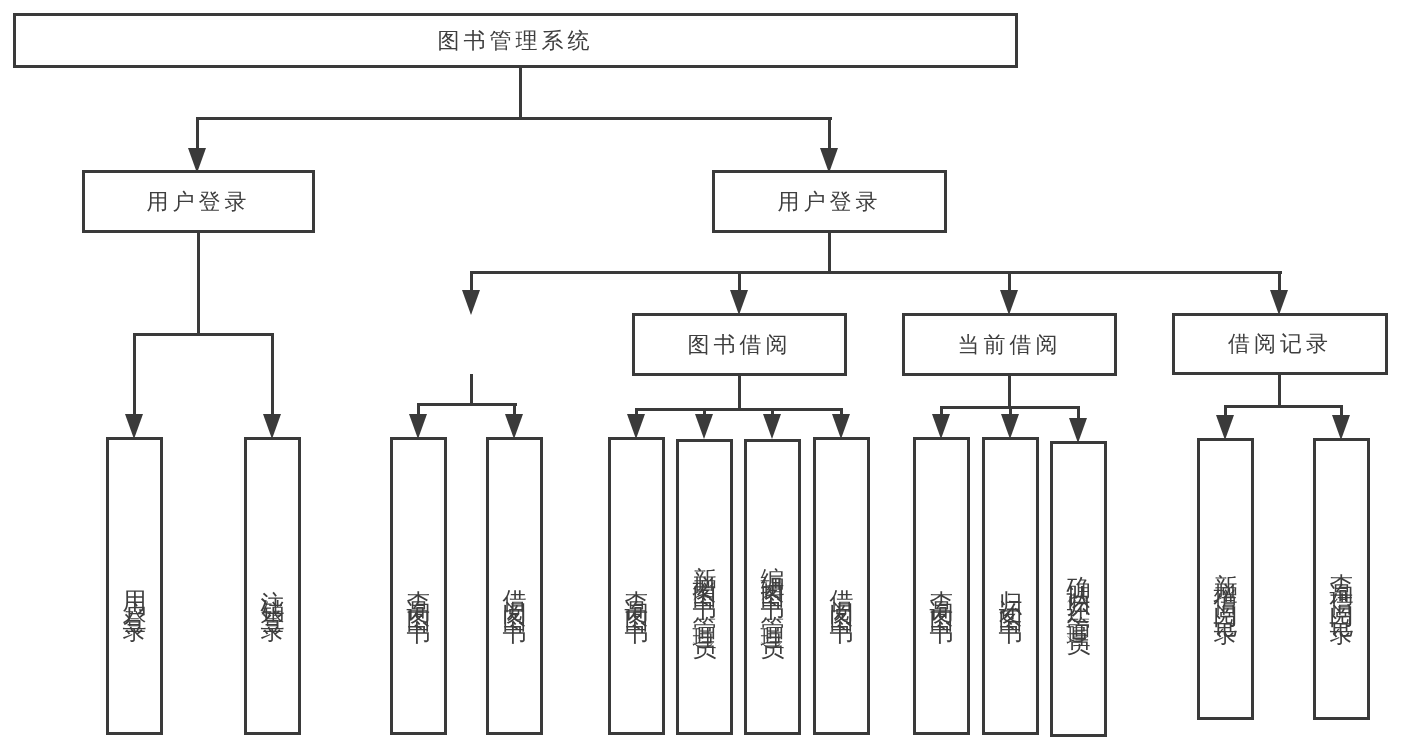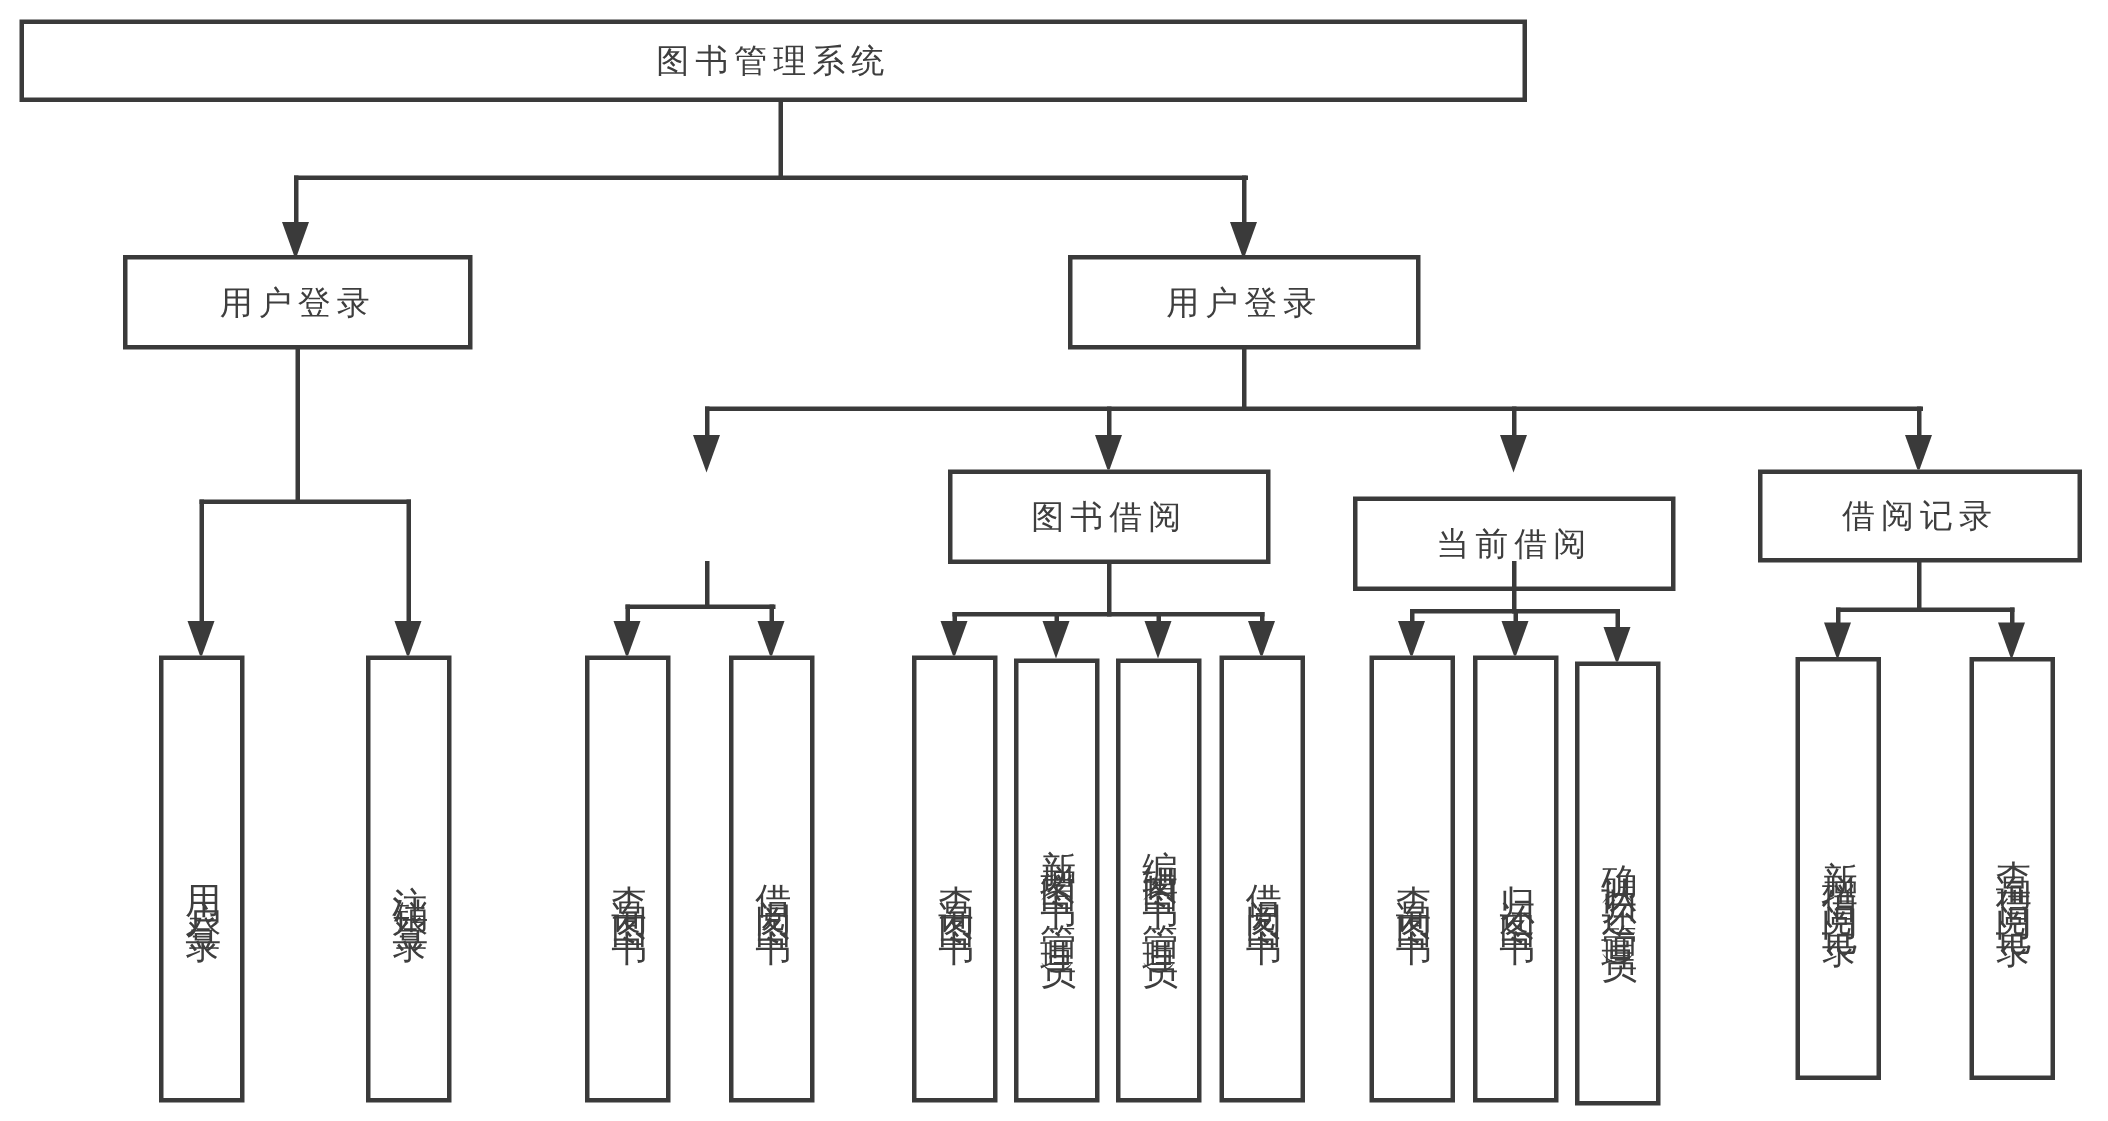--- a/index.html
+++ b/index.html
@@ -83,7 +83,7 @@
   <div class="box" style="left:632px;top:313px;width:215px;height:63px;">
     <span>图书借阅</span>
   </div>
-  <div class="box" style="left:902px;top:331px;width:215px;height:63px;">
+  <div class="box" style="left:902px;top:313px;width:215px;height:63px;">
     <span>当前借阅</span>
   </div>
   <div class="box" style="left:1172px;top:313px;width:216px;height:62px;">

